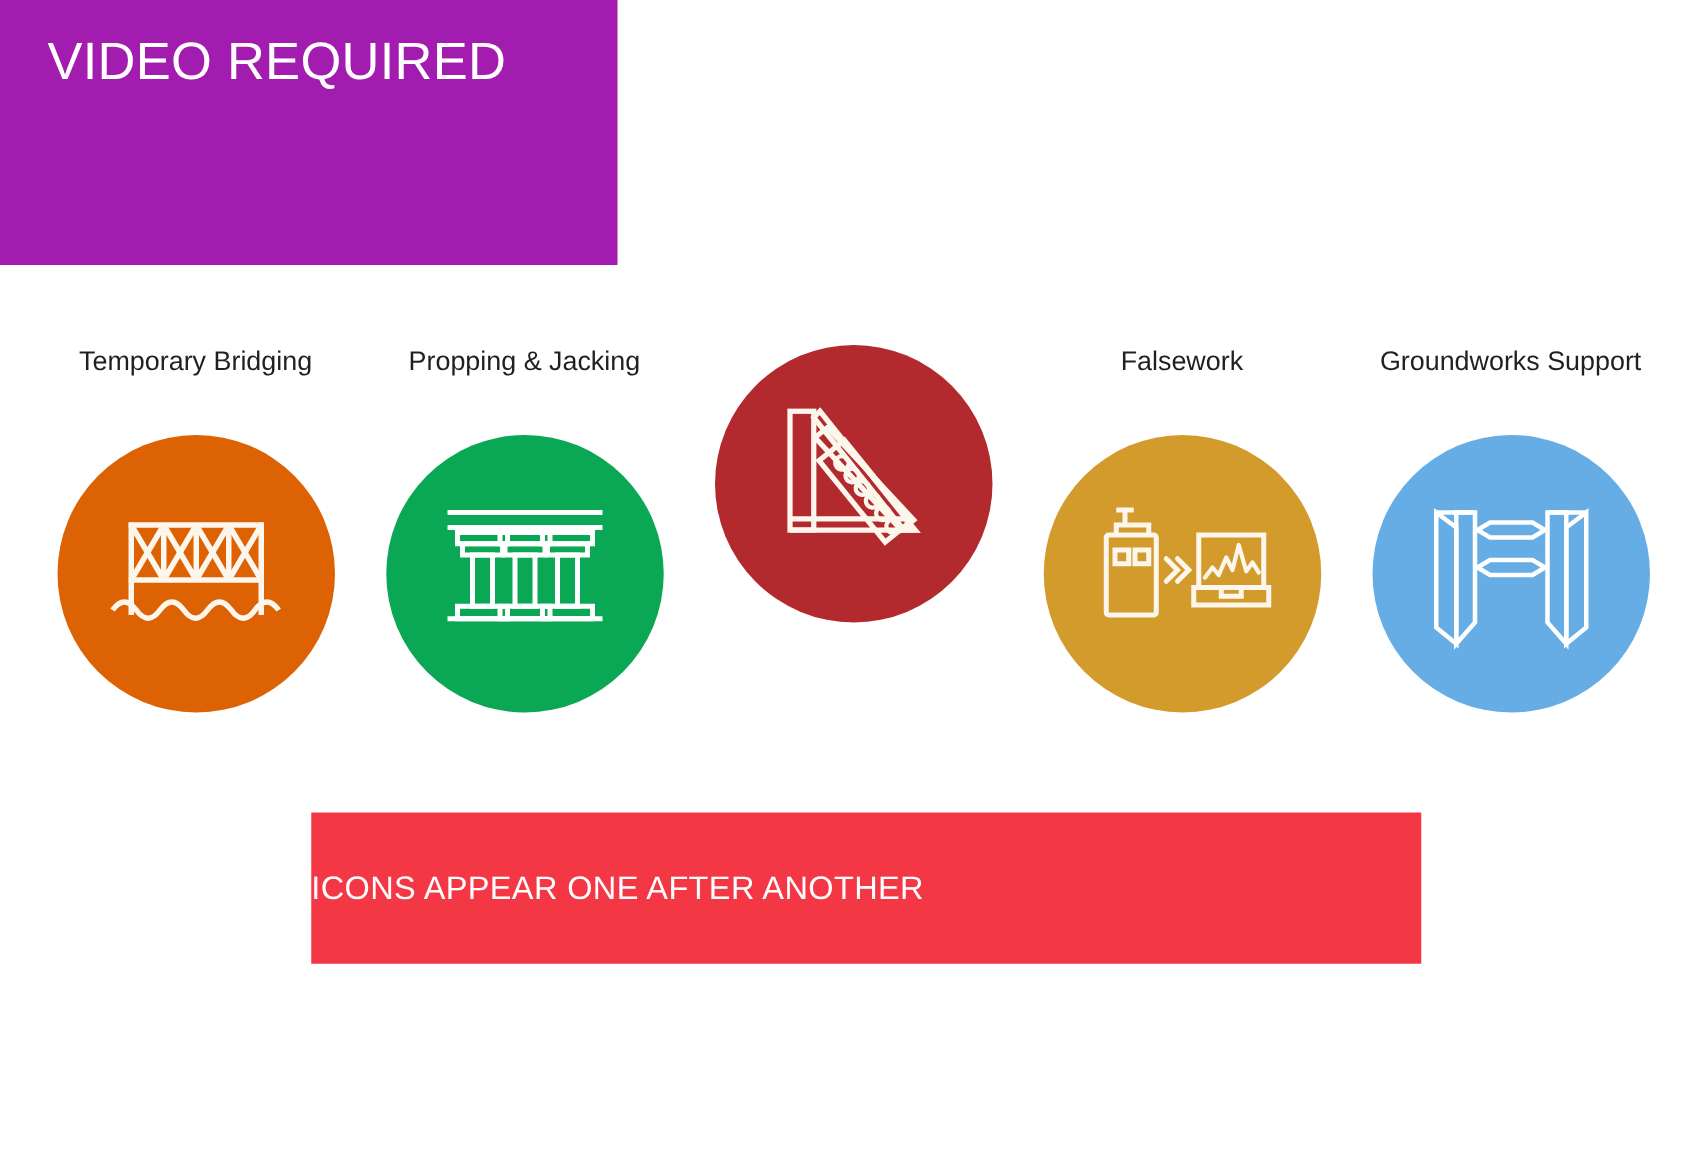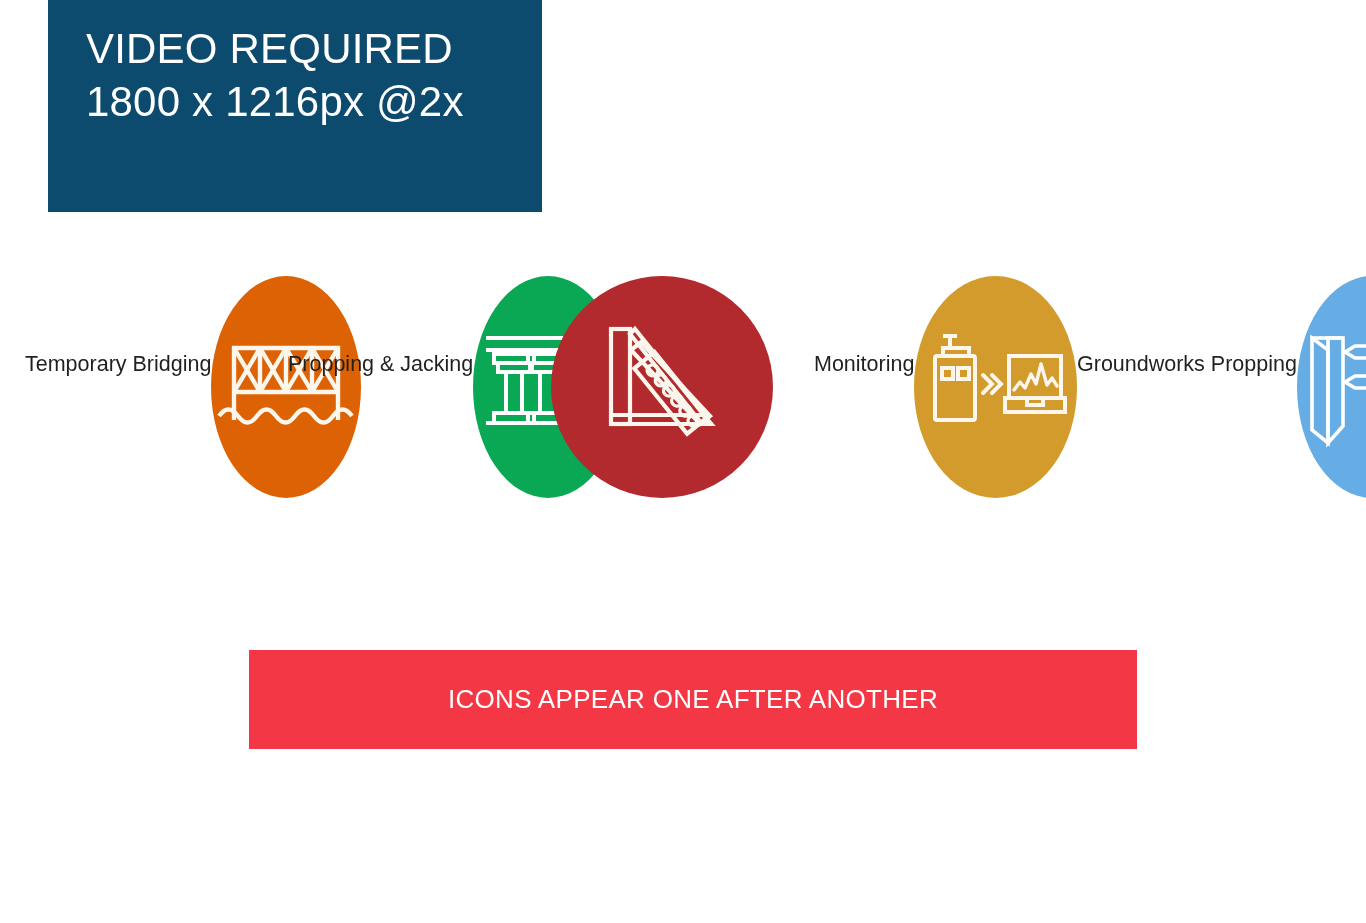--- a/index.html
+++ b/index.html
@@ -95,7 +95,7 @@
 </head>
 <body>
 
-<div class="video-placeholder" style="background: #0c4a6e; margin-left: 48px;">
+<div class="video-placeholder" style="background: #a21caf;">
   <div class="vp-line">VIDEO REQUIRED</div>
   <div class="vp-line">1800 x 1216px  @2x</div>
 </div>

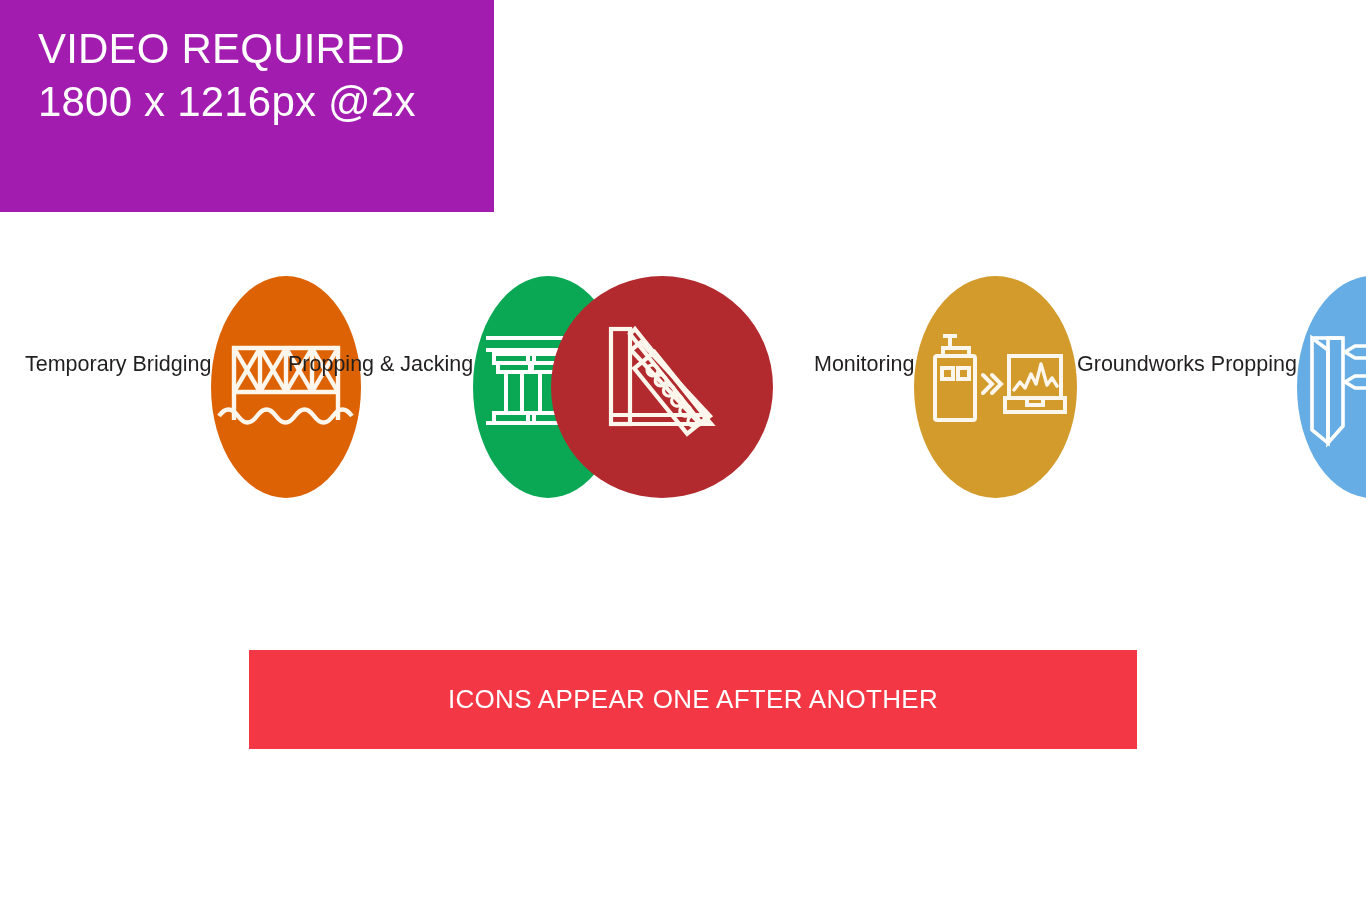--- a/index.html
+++ b/index.html
@@ -97,7 +97,6 @@
 
 <div class="video-placeholder" style="background: #a21caf;">
   <div class="vp-line">VIDEO REQUIRED</div>
-  <div class="vp-line">1800 x 1216px  @2x</div>
 </div>
 
 <div class="icon-row">

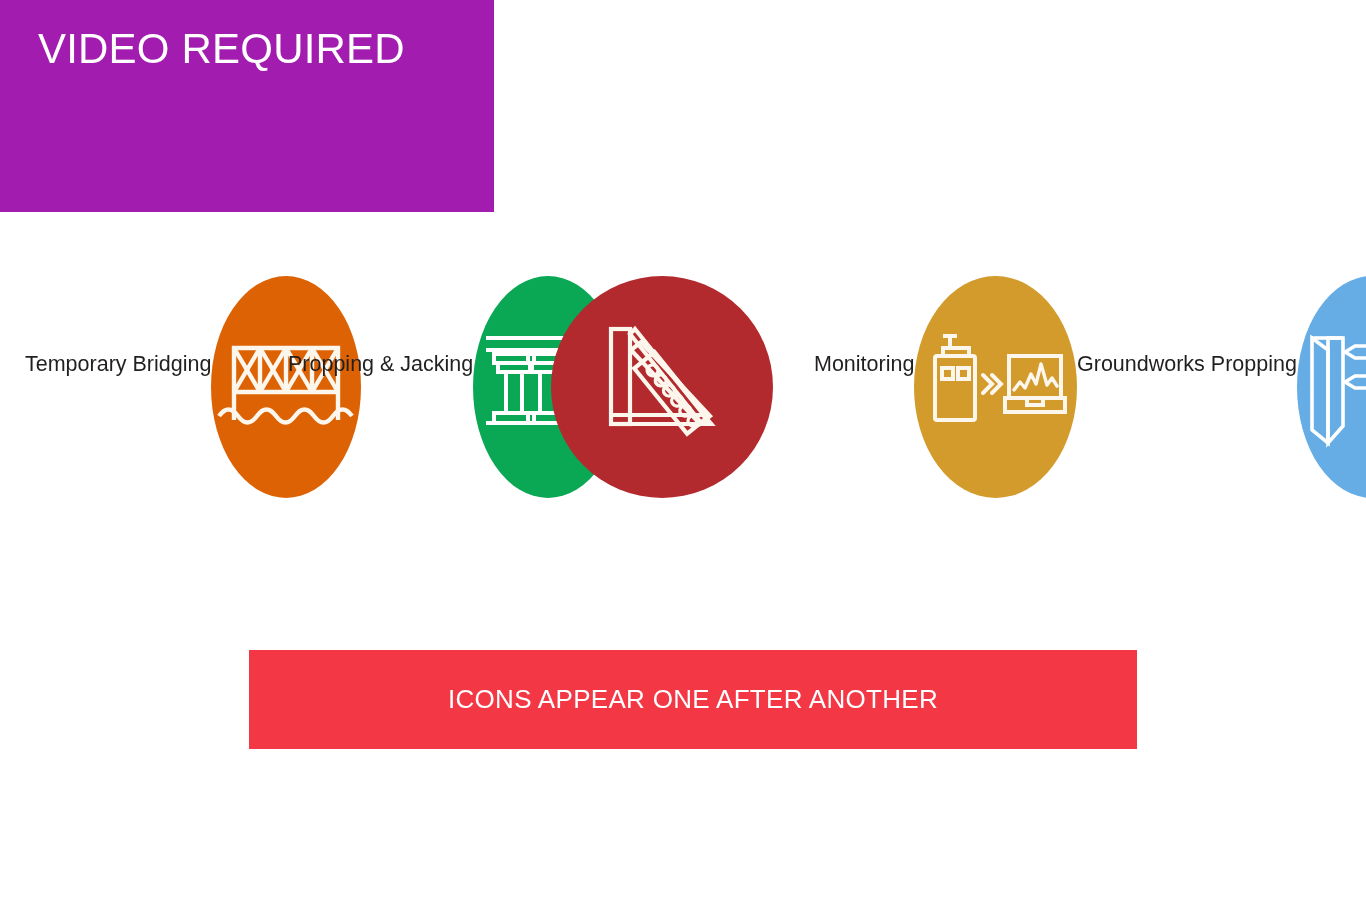--- a/index.html
+++ b/index.html
@@ -48,6 +48,7 @@
   .icon-cell {
     width: 263px;
     display: flex;
+    flex-direction: column;
     align-items: center;
   }
   .icon-cell:first-child { margin-left: 25px; }

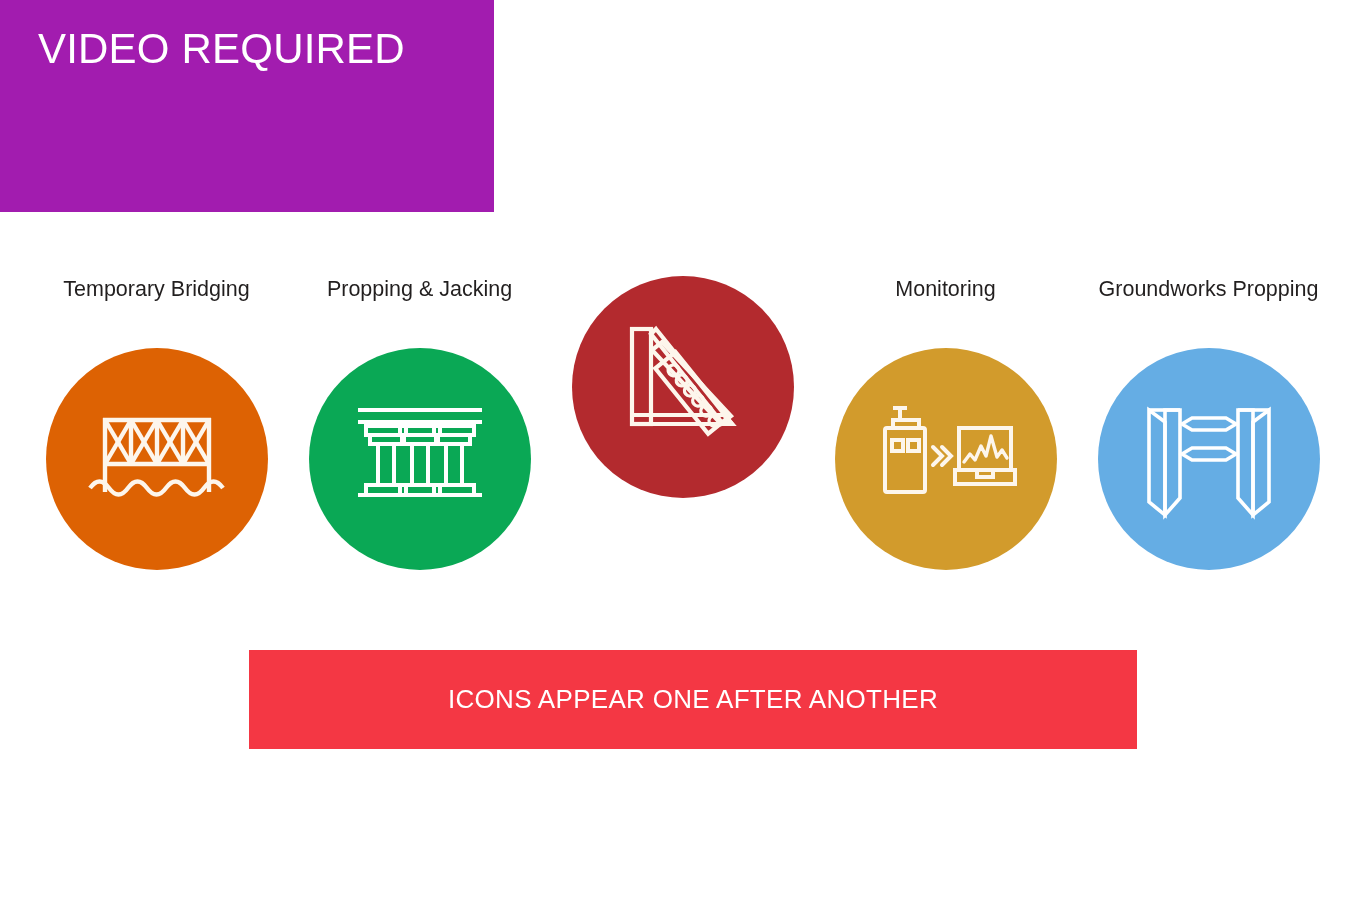--- a/index.html
+++ b/index.html
@@ -197,7 +197,7 @@
   </div>
 
   <div class="icon-cell">
-    <div class="icon-label">Monitoring</div>
+    <div class="icon-label">Falsework</div>
     <div class="icon-circle" style="background:#D29B2C">
       <svg viewBox="0 0 150 150">
         <g fill="none" stroke="#FDF6EC" stroke-width="4" stroke-linejoin="miter" stroke-linecap="butt">

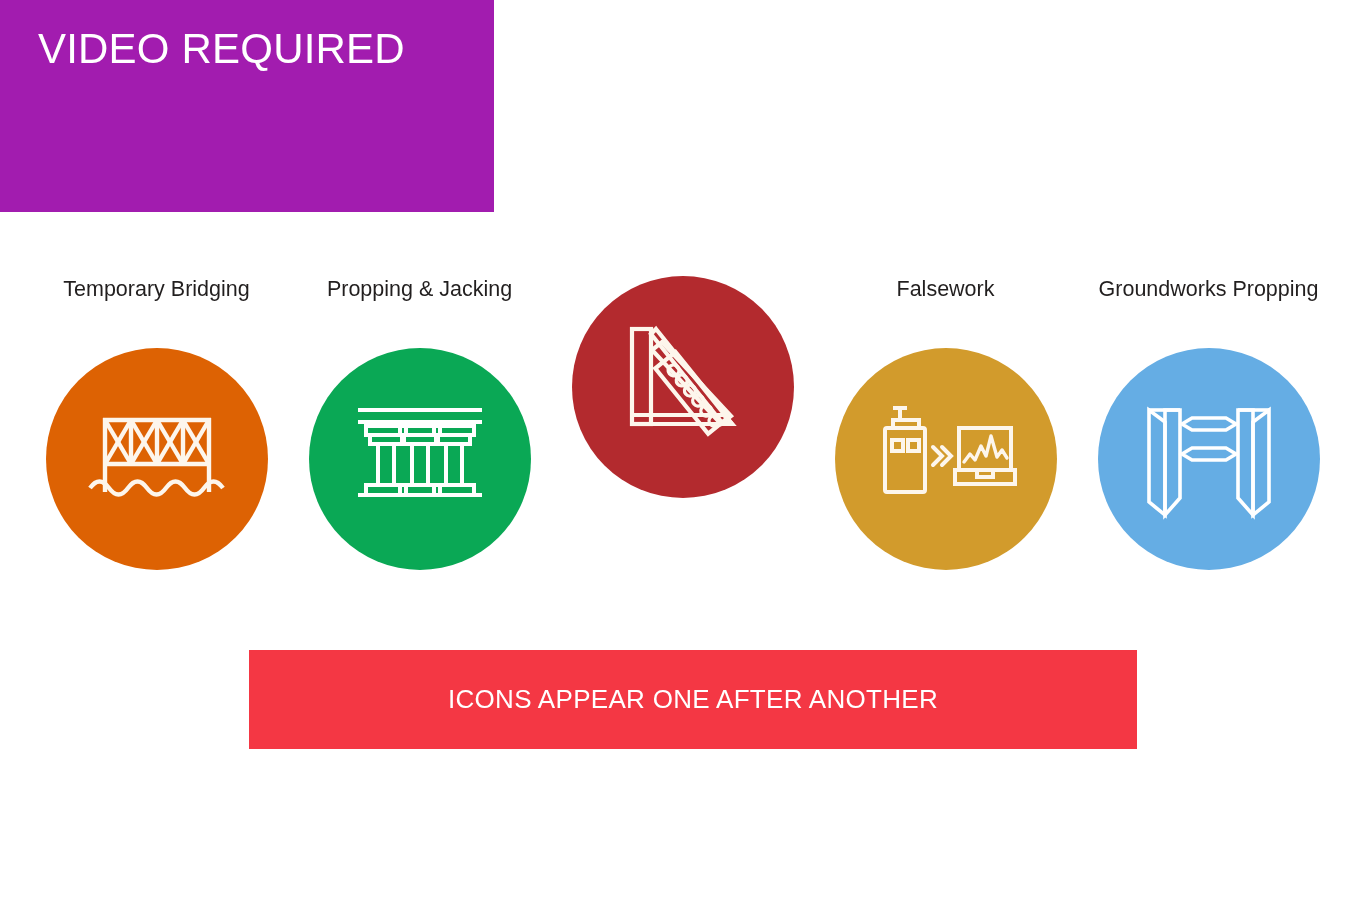--- a/index.html
+++ b/index.html
@@ -228,7 +228,7 @@
   </div>
 
   <div class="icon-cell">
-    <div class="icon-label">Groundworks Propping</div>
+    <div class="icon-label">Groundworks Support</div>
     <div class="icon-circle" style="background:#65ADE4">
       <svg viewBox="0 0 150 150">
         <g fill="none" stroke="#FFFFFF" stroke-width="3.6" stroke-linejoin="miter">

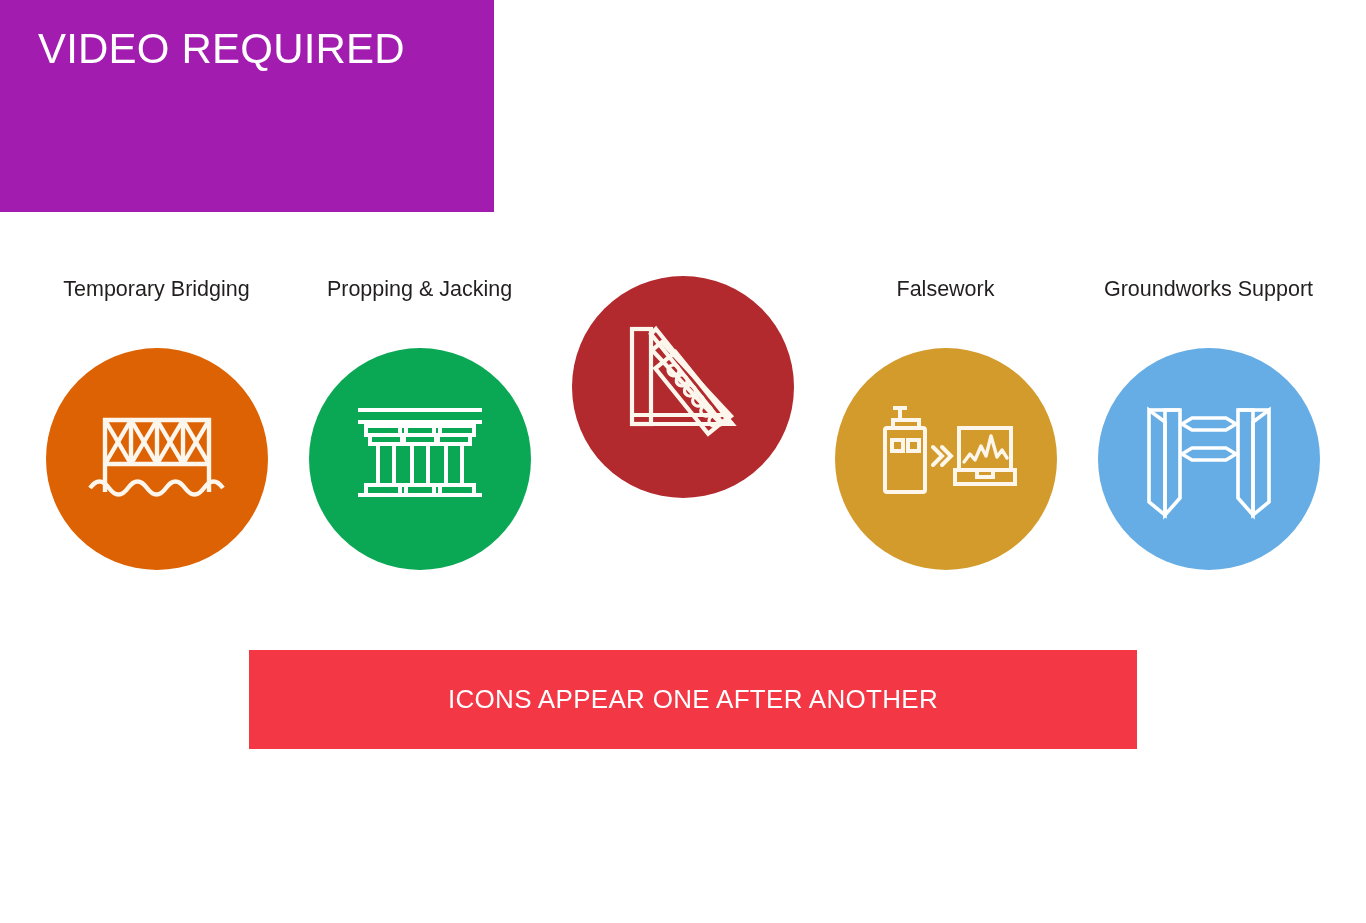--- a/index.html
+++ b/index.html
@@ -80,11 +80,10 @@
     left: 249px;
     top: 650px;
     width: 888px;
-    height: 99px;
+    height: 121px;
     background: #F43744;
     display: flex;
     align-items: center;
-    justify-content: center;
   }
   .annotation-banner .banner-text {
     color: #ffffff;

